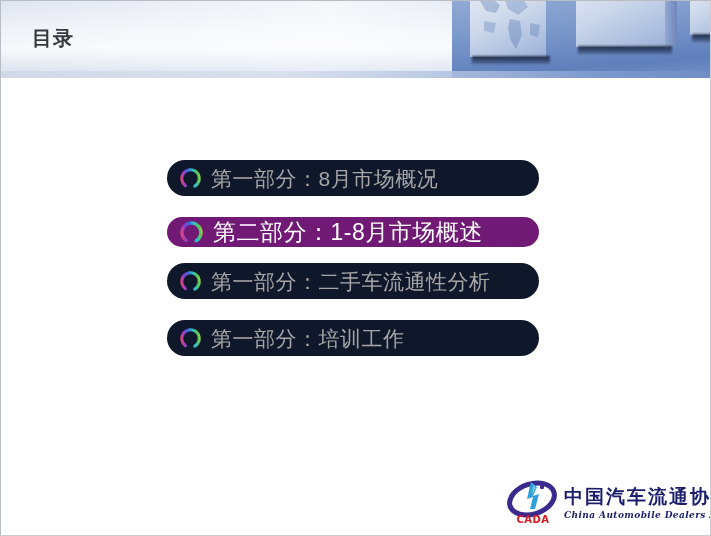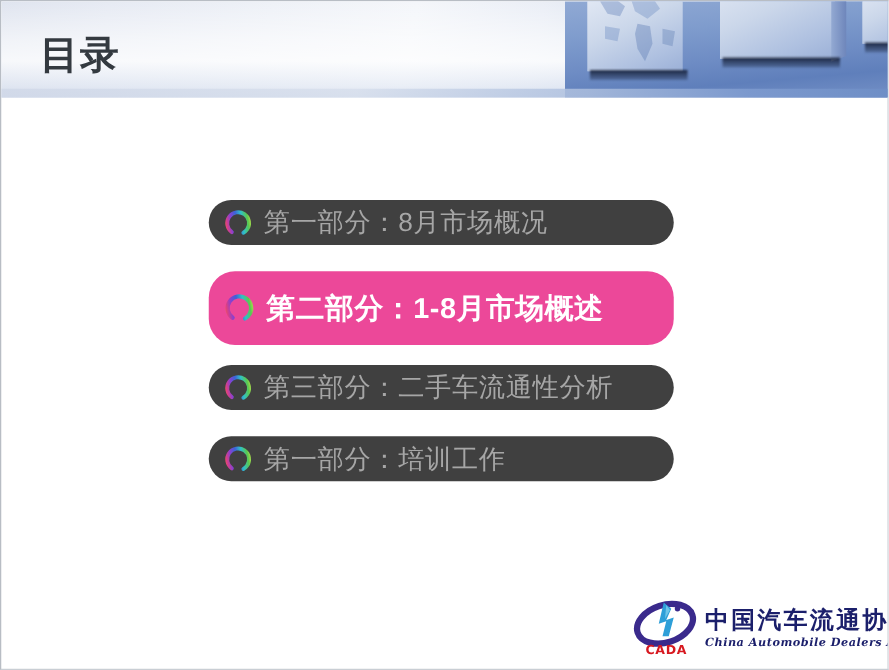--- a/index.html
+++ b/index.html
@@ -135,7 +135,7 @@
     position: absolute;
     left: 31px;
     top: 26px;
-    font-size: 31px;
+    font-size: 20px;
     font-weight: bold;
     color: #343a40;
     letter-spacing: 1px;

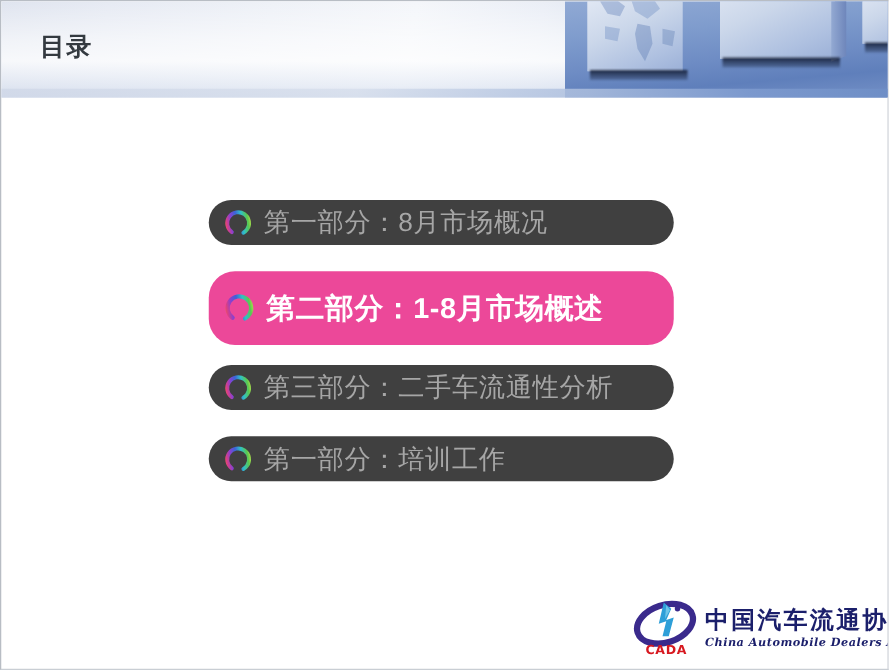--- a/index.html
+++ b/index.html
@@ -156,7 +156,7 @@
     align-items: center;
     height: 36px;
     border-radius: 18px;
-    background: #404040;
+    background: #0f172a;
     padding-left: 11px;
     box-sizing: border-box;
     margin-bottom: 21px;

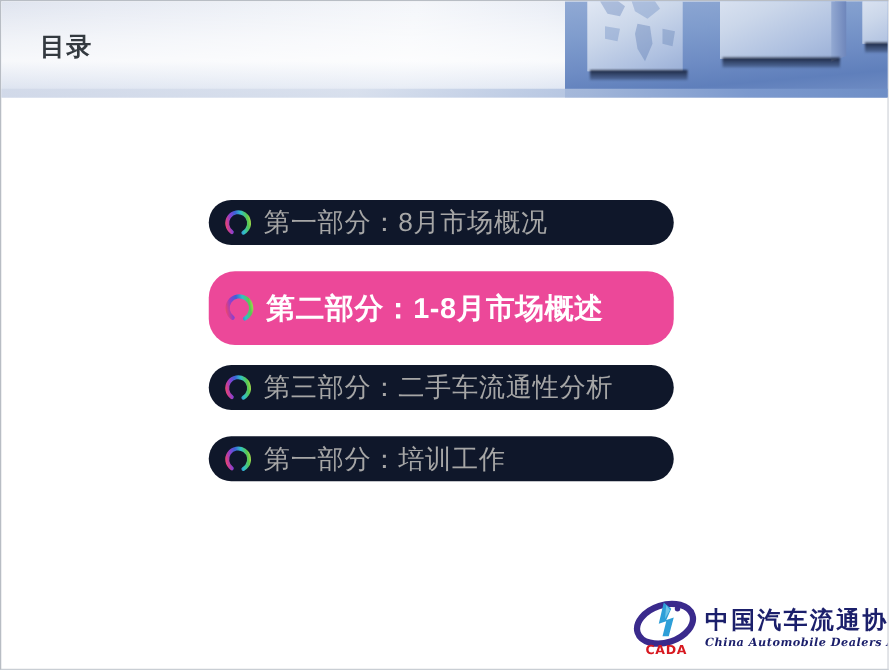--- a/index.html
+++ b/index.html
@@ -162,11 +162,10 @@
     margin-bottom: 21px;
   }
   .toc-item.active {
-    height: 59px;
+    height: 30px;
     border-radius: 21px;
-    background: #ec4899;
+    background: #701a75;
     margin-bottom: 16px;
-    font-weight: bold;
   }
   .toc-label {
     font-size: 21px;

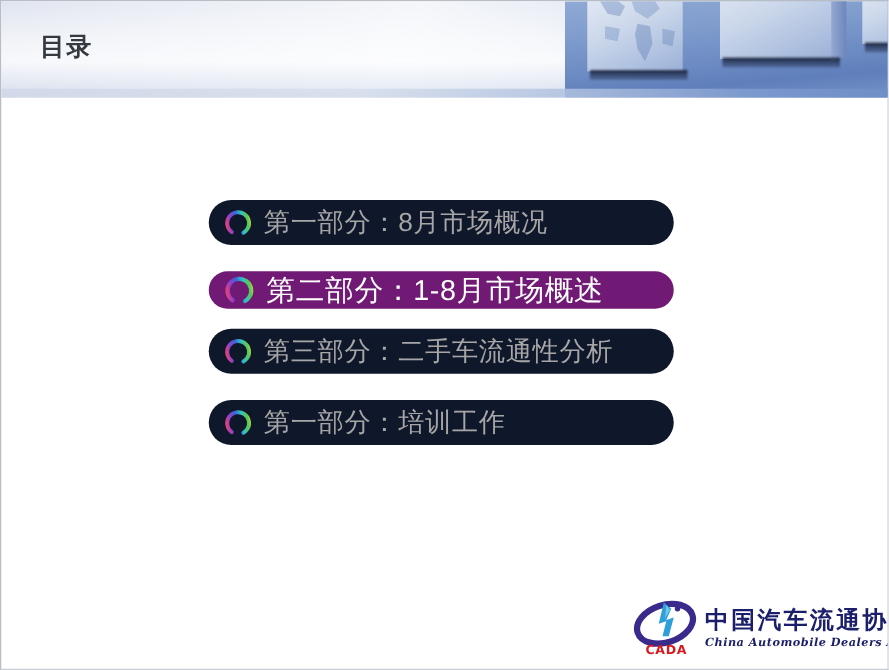--- a/index.html
+++ b/index.html
@@ -337,7 +337,7 @@
           <circle cx="20" cy="20" r="14" fill="none" stroke="url(#rg3)" stroke-width="5" stroke-dasharray="72 16" transform="rotate(125 20 20)" stroke-linecap="round"></circle>
         </svg>
       </span>
-      <span class="toc-label">第三部分：二手车流通性分析</span>
+      <span class="toc-label">第一部分：二手车流通性分析</span>
     </div>
 
     <div class="toc-item">

